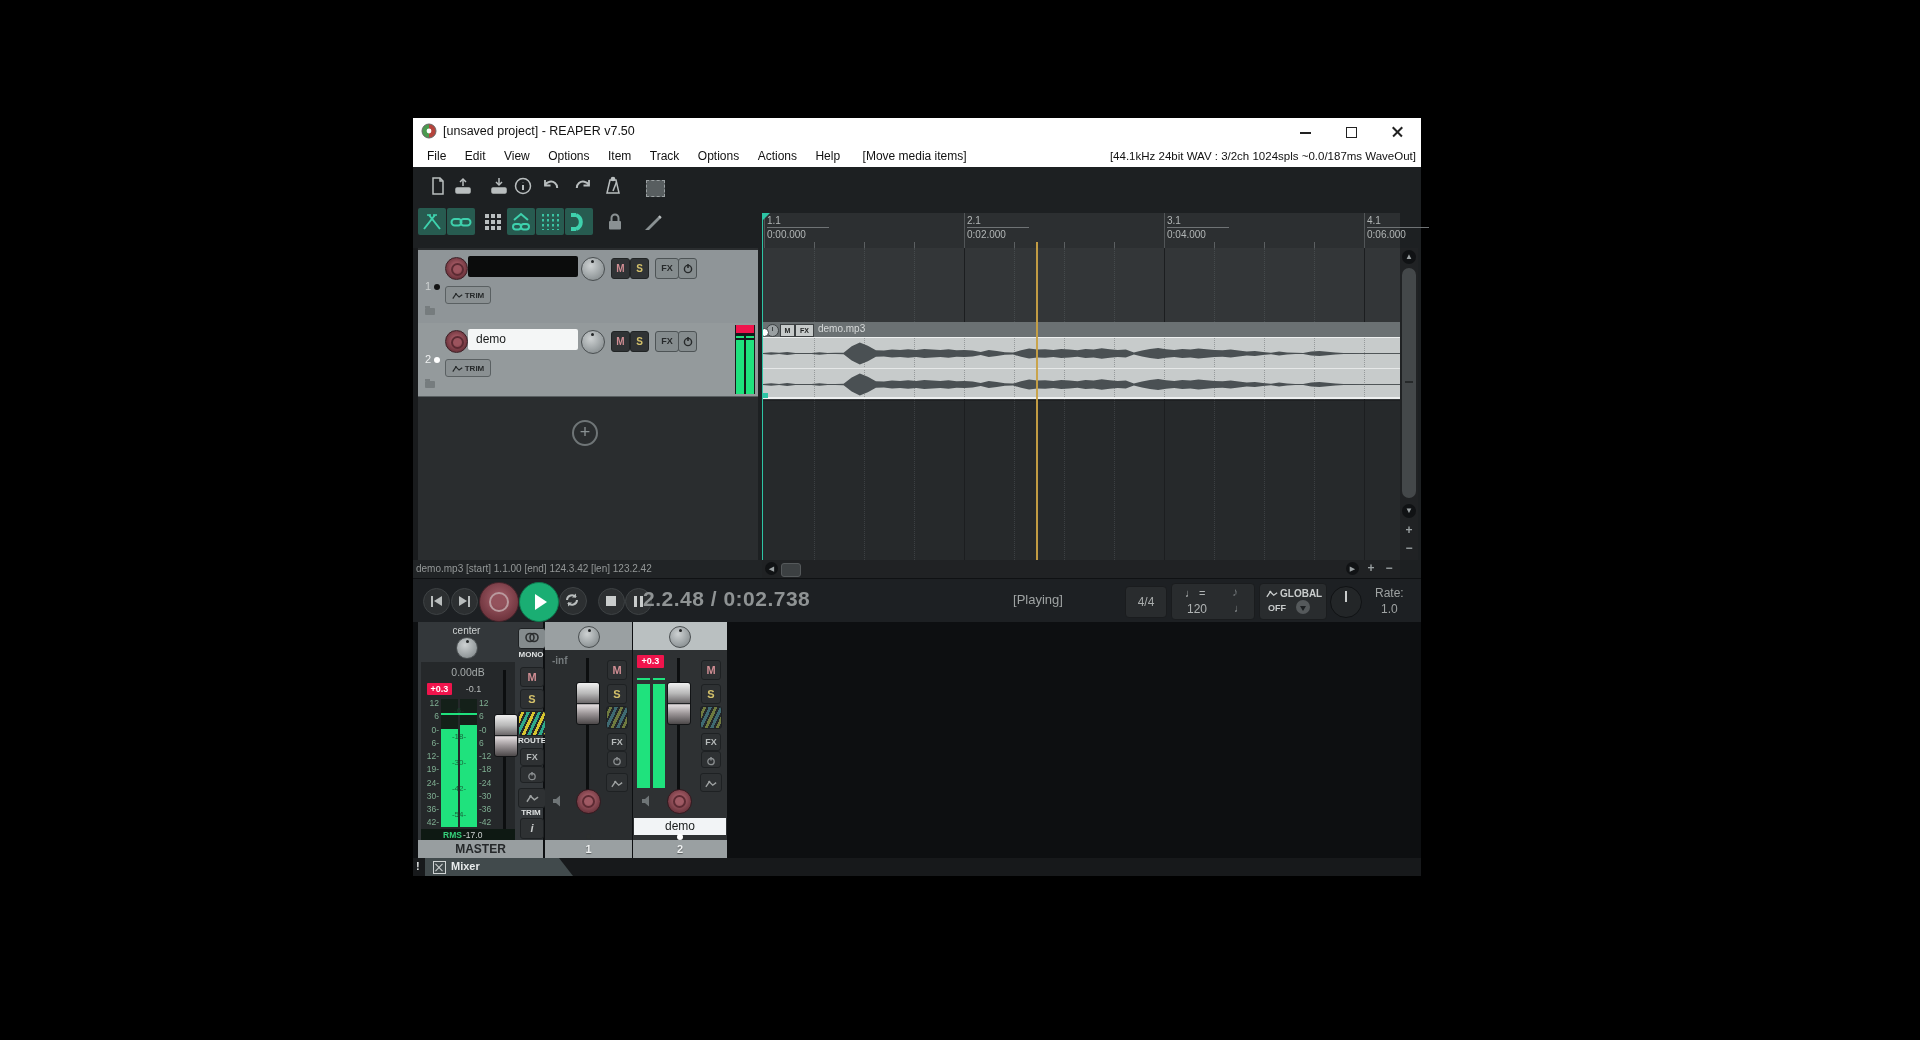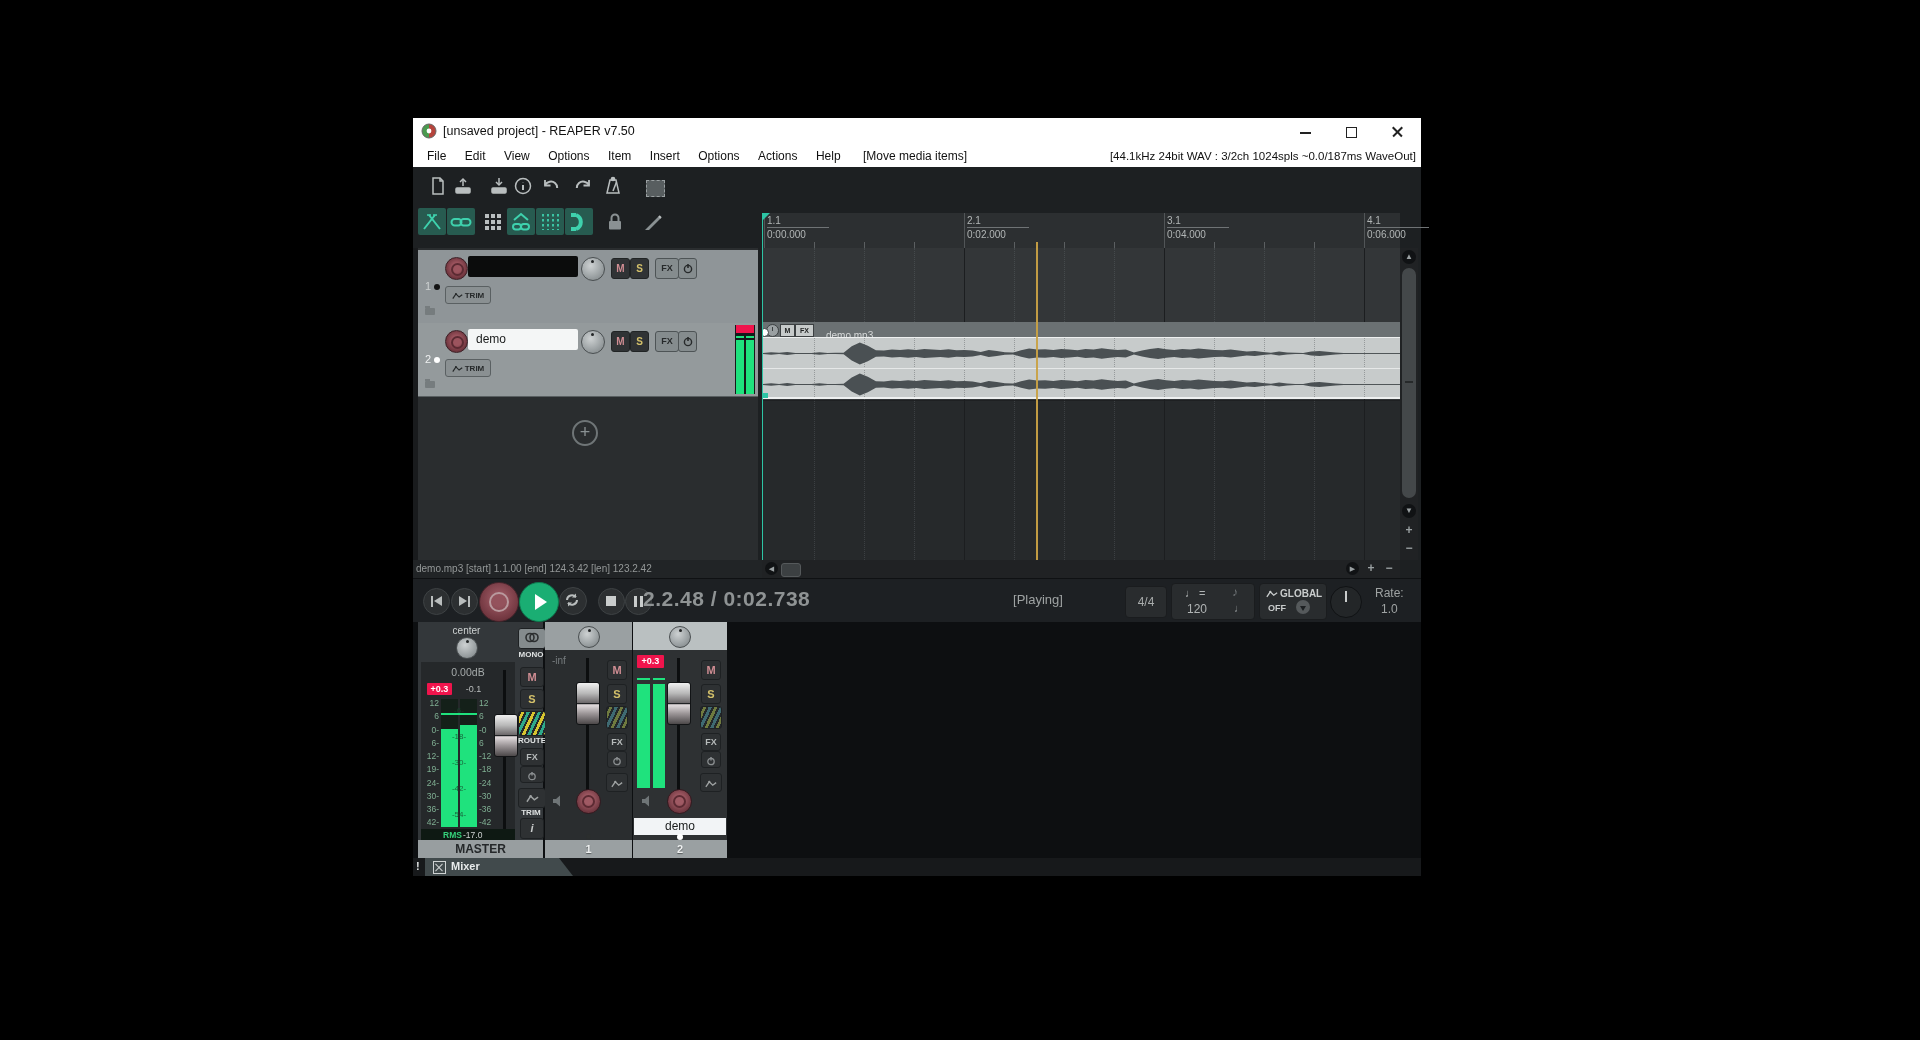--- a/index.html
+++ b/index.html
@@ -147,7 +147,7 @@
     <span class="menu-item">View</span>
     <span class="menu-item">Options</span>
     <span class="menu-item">Item</span>
-    <span class="menu-item">Insert</span>
+    <span class="menu-item">Track</span>
     <span class="menu-item">Options</span>
     <span class="menu-item">Actions</span>
     <span class="menu-item">Help</span>

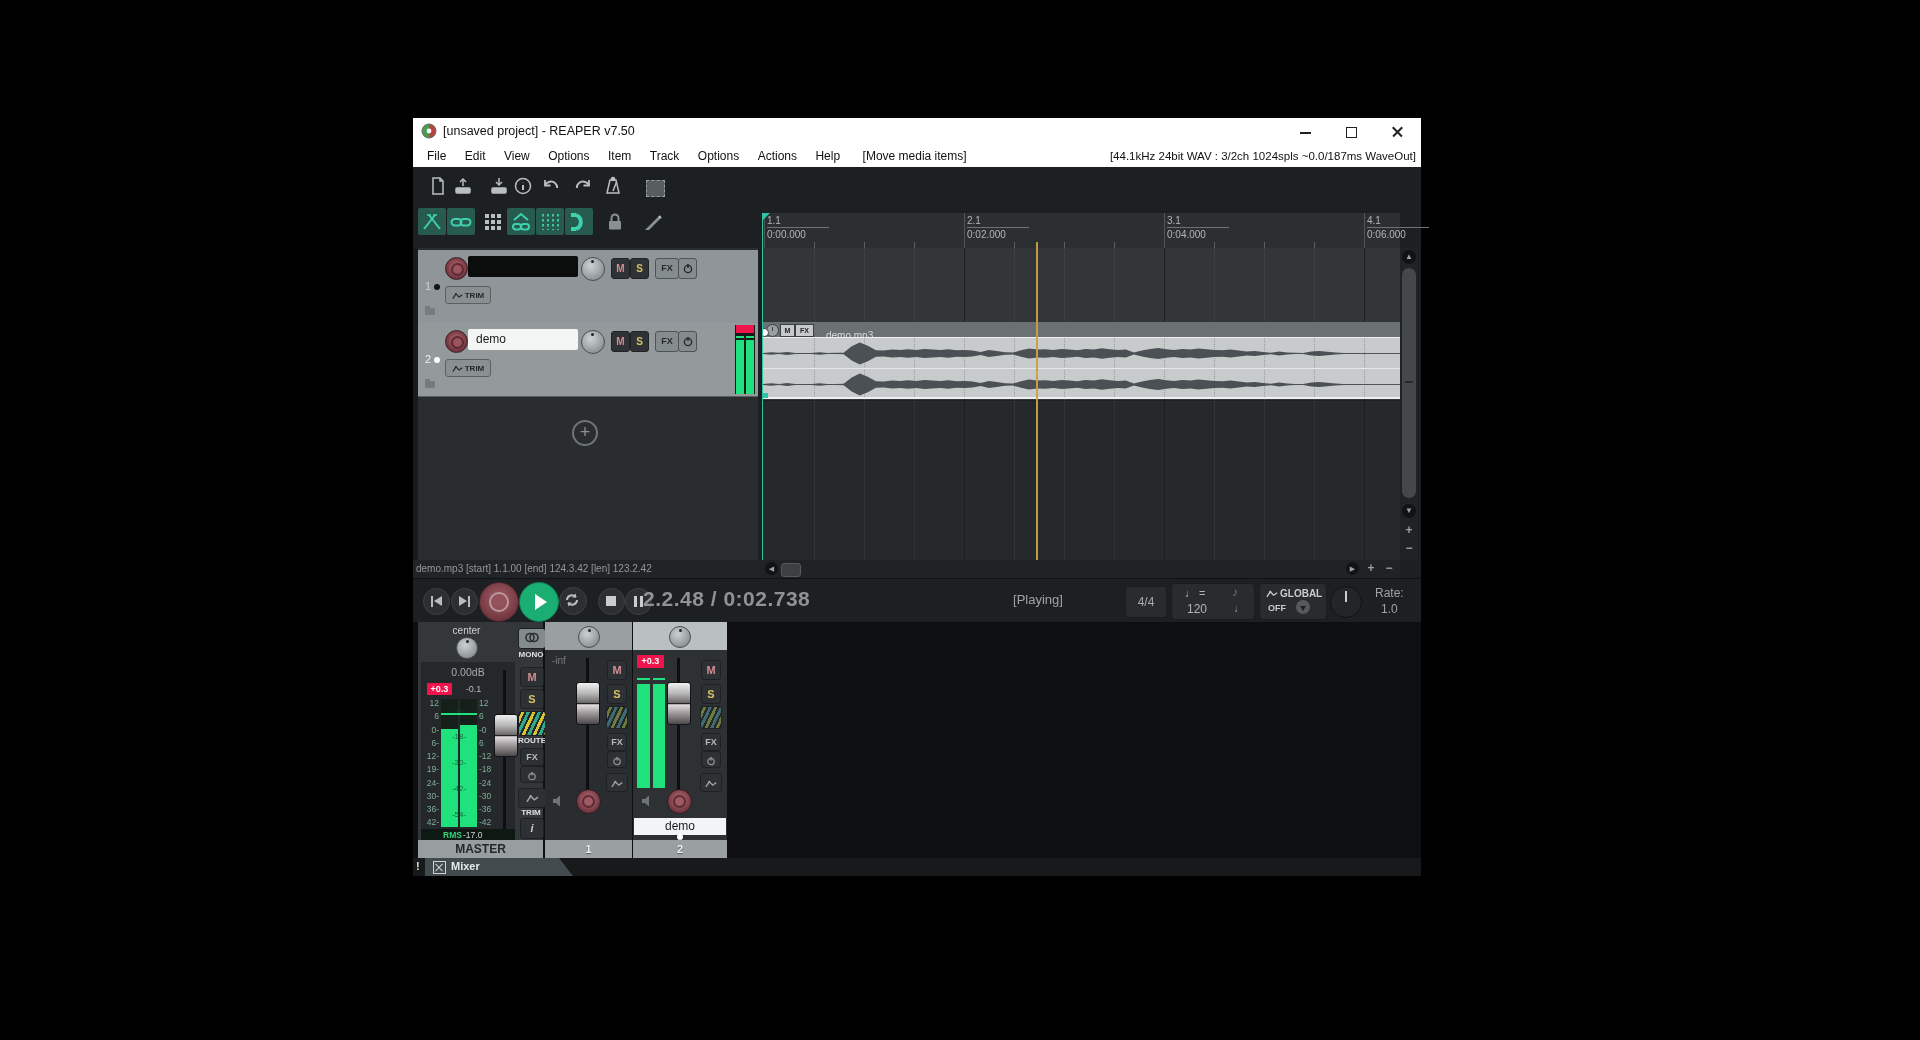--- a/index.html
+++ b/index.html
@@ -350,7 +350,7 @@
         <span class="item-clock"></span>
         <span class="ibtn" style="left:17px;width:13px;">M</span>
         <span class="ibtn" style="left:32px;width:17px;">FX</span>
-        <span class="abs" style="left:55px;top:8px;font-size:10px;color:#d6d9d9;margin-left:8px;">demo.mp3</span>
+        <span class="abs" style="left:55px;top:1px;font-size:10px;color:#d6d9d9;">demo.mp3</span>
         <span class="abs" style="left:-3px;top:6px;width:7px;height:7px;border-radius:50%;background:#fff;border:1px solid #3c4042;"></span>
       </div>
       <div class="item-body">

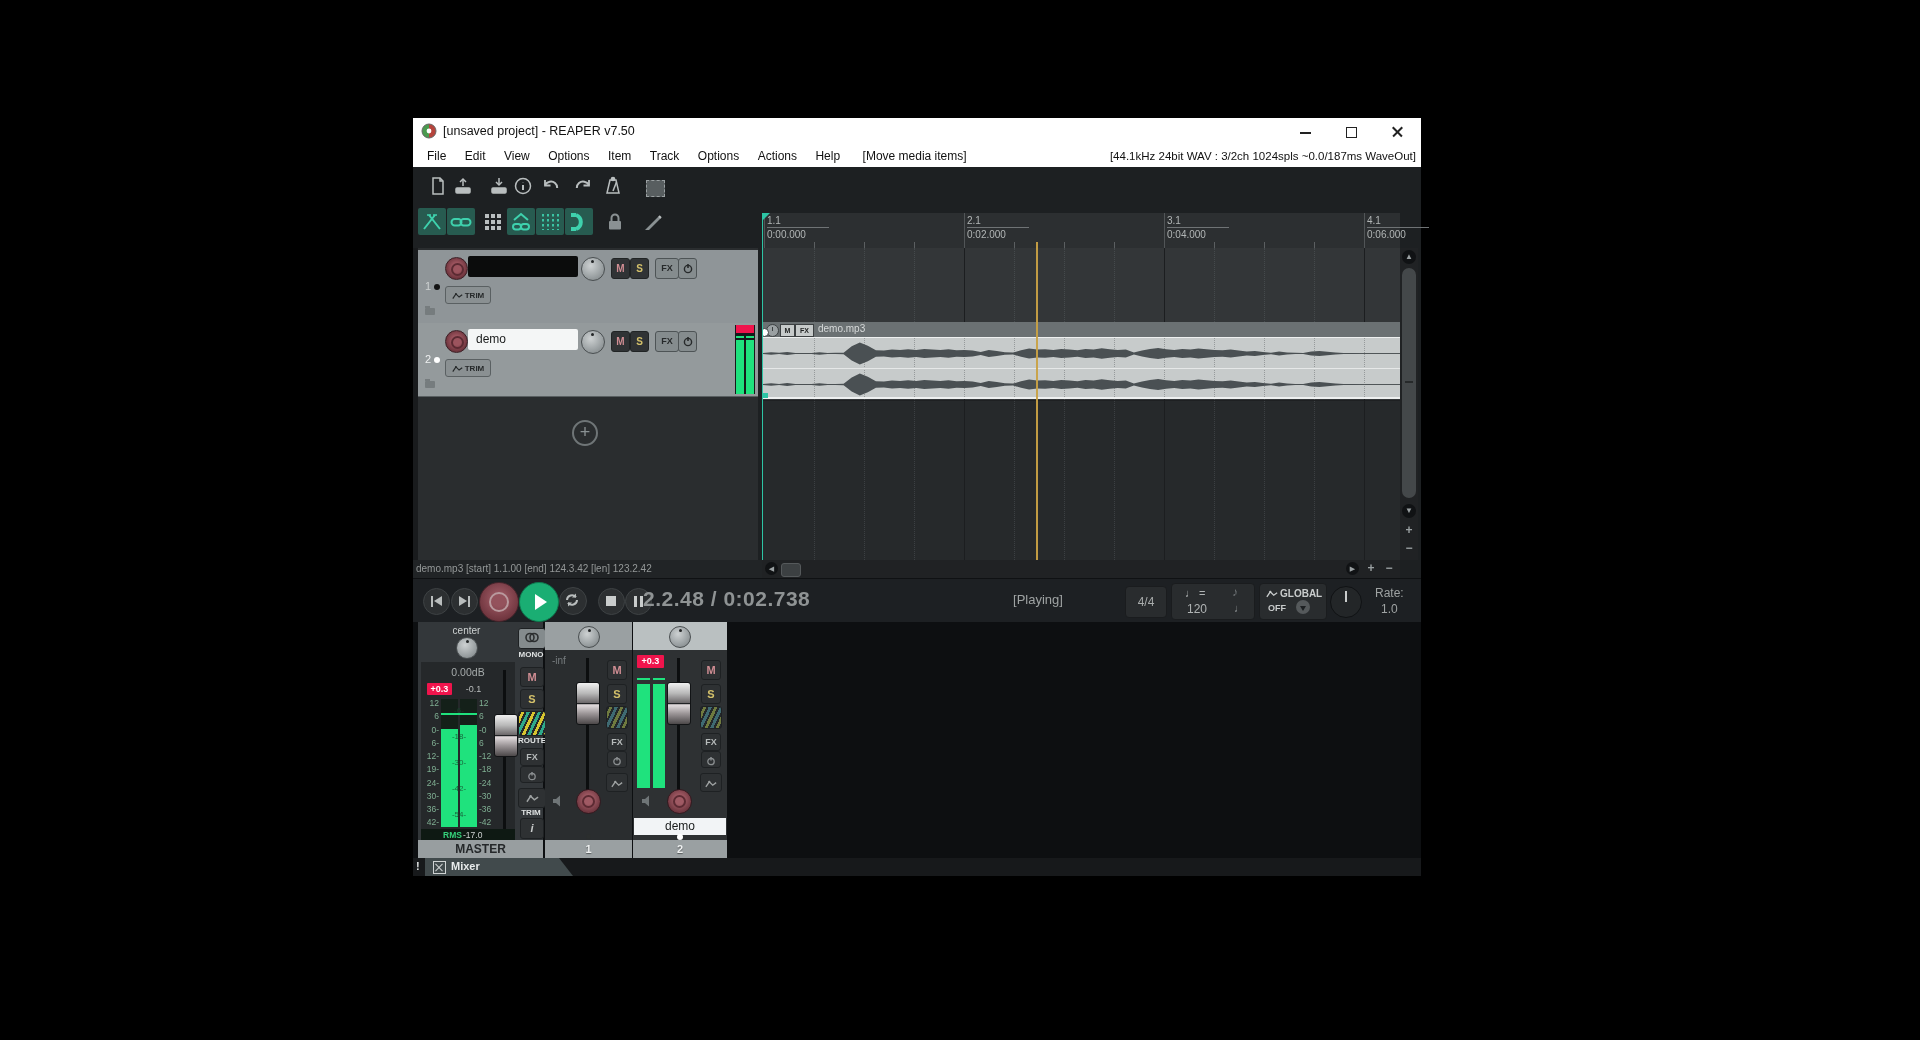--- a/index.html
+++ b/index.html
@@ -554,7 +554,7 @@
     <div class="abs" style="left:0;top:0;width:87px;height:28px;background:#9aa0a2;">
       <span class="knob" style="left:33px;top:4px;width:20px;height:20px;"></span>
       </div>
-    <span class="abs" style="left:7px;top:33px;font-size:10px;color:#767c7e;">-inf</span>
+    <span class="abs" style="left:7px;top:33px;font-size:10px;color:#767c7e;font-weight:bold;">-inf</span>
     <span class="mxbtn" style="left:62px;top:38px;width:18px;height:18px;color:#cf8d93;font-size:11px;line-height:18px;">M</span>
     <span class="mxbtn" style="left:62px;top:62px;width:18px;height:18px;color:#d3c06a;font-size:11px;line-height:18px;">S</span>
     <span class="routebtn" style="left:61px;top:84px;width:20px;height:21px;background:repeating-linear-gradient(115deg,#23272a 0 2px,#6f7a3f 2px 5px,#23272a 5px 7px,#3f6a72 7px 10px);"></span>

